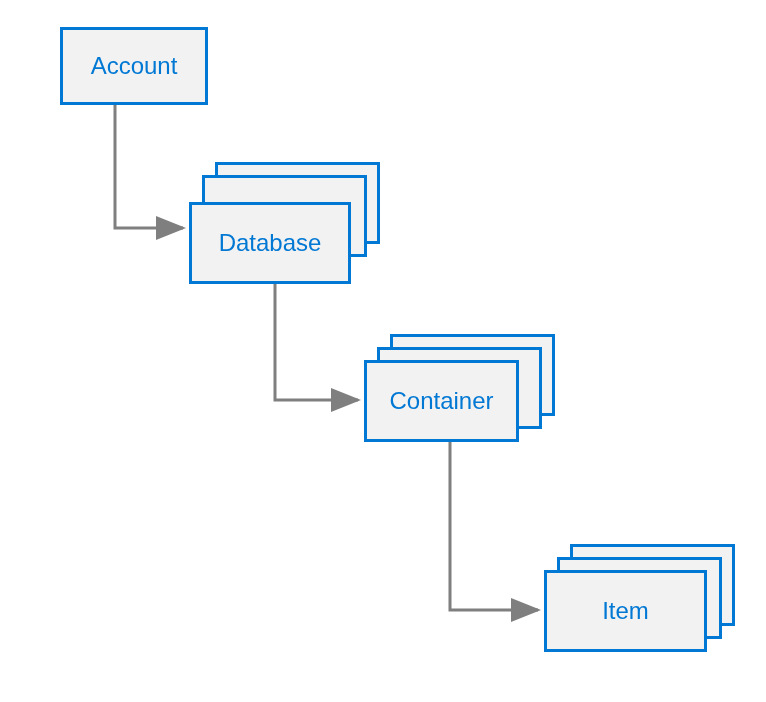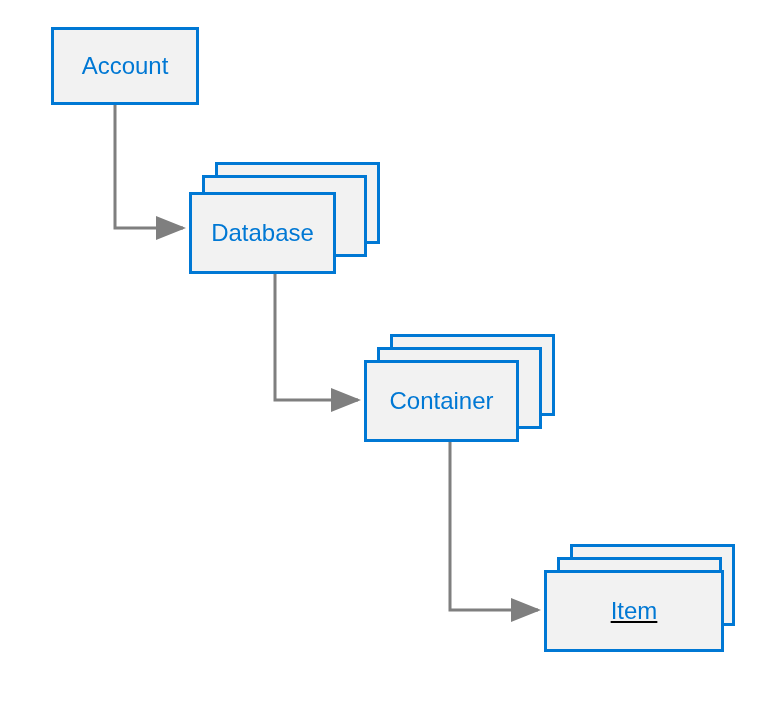--- a/index.html
+++ b/index.html
@@ -57,7 +57,7 @@
   <path d="M 450 442 L 450 610 L 538 610" stroke="#7f7f7f" stroke-width="3" fill="none" marker-end="url(#arrowhead)"></path>
 </svg>
 
-<div class="node" style="left:51px; top:27px; width:148px; height:78px;text-align:right;">
+<div class="node" style="left:60px; top:27px; width:148px; height:78px;text-align:right;">
   <span class="node-label">Account</span>
 </div>
 

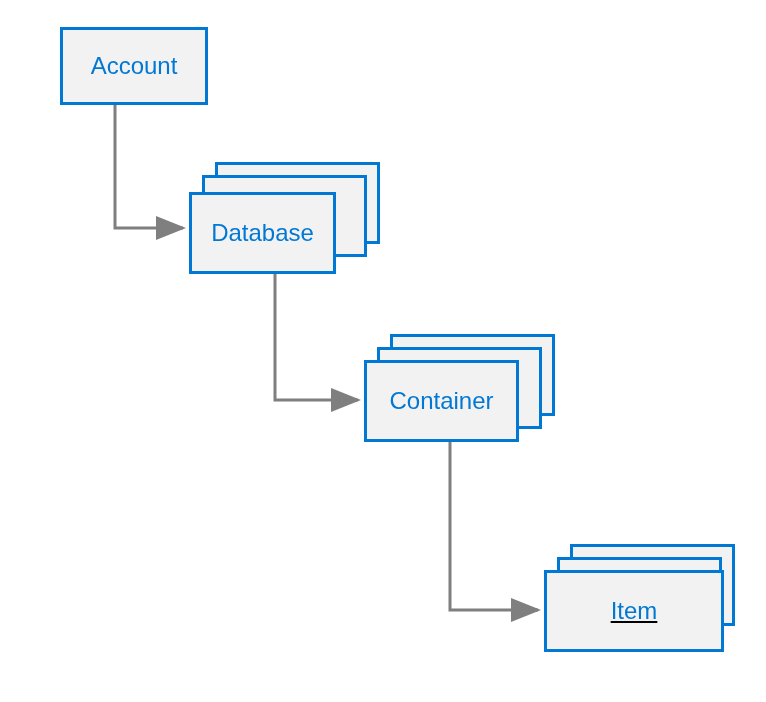--- a/index.html
+++ b/index.html
@@ -63,7 +63,7 @@
 
 <div class="stack-back" style="left:215px; top:162px; width:165px; height:82px;"></div>
 <div class="stack-mid" style="left:202px; top:175px; width:165px; height:82px;"></div>
-<div class="node" style="left:189px; top:192px; width:147px; height:82px;text-align:right;">
+<div class="node" style="left:189px; top:202px; width:162px; height:82px;text-align:right;">
   <span class="node-label">Database</span>
 </div>
 

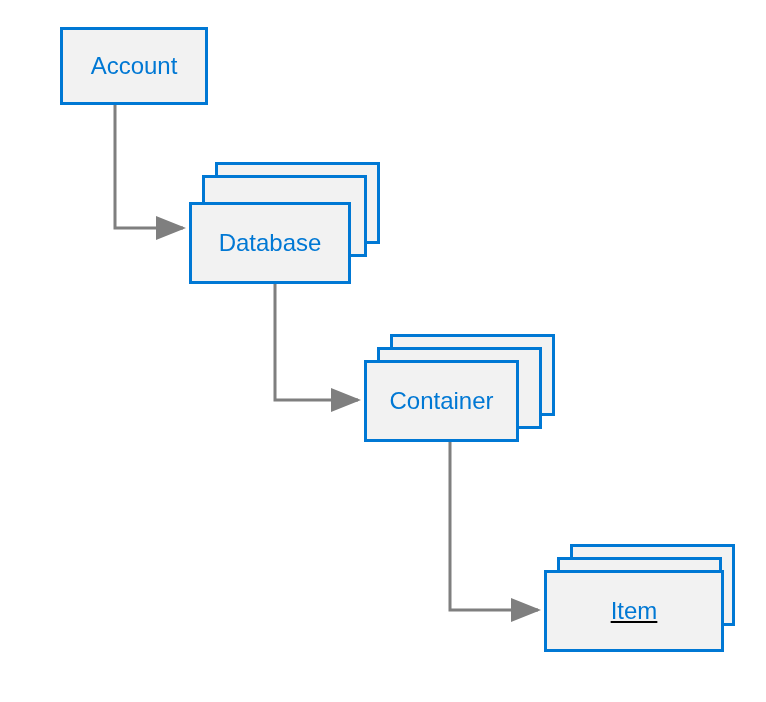--- a/index.html
+++ b/index.html
@@ -75,7 +75,7 @@
 
 <div class="stack-back" style="left:570px; top:544px; width:165px; height:82px;"></div>
 <div class="stack-mid" style="left:557px; top:557px; width:165px; height:82px;"></div>
-<div class="node" style="left:544px; top:570px; width:180px; height:82px;text-decoration:underline;">
+<div class="node" style="left:544px; top:570px; width:163px; height:82px;">
   <span class="node-label">Item</span>
 </div>
 

